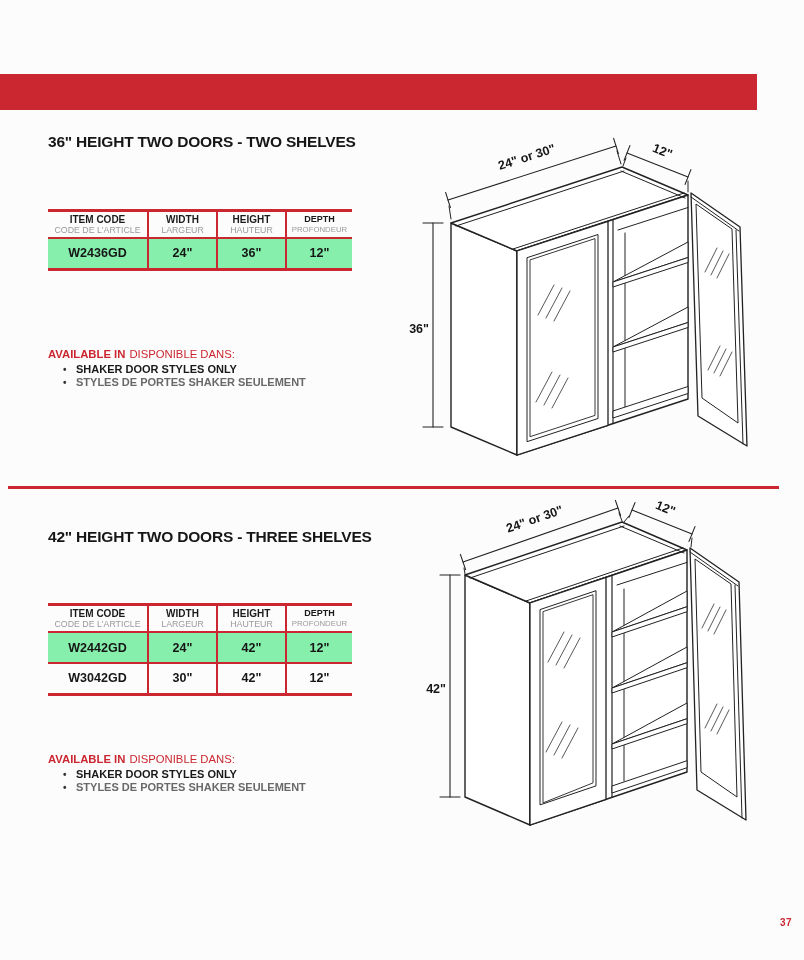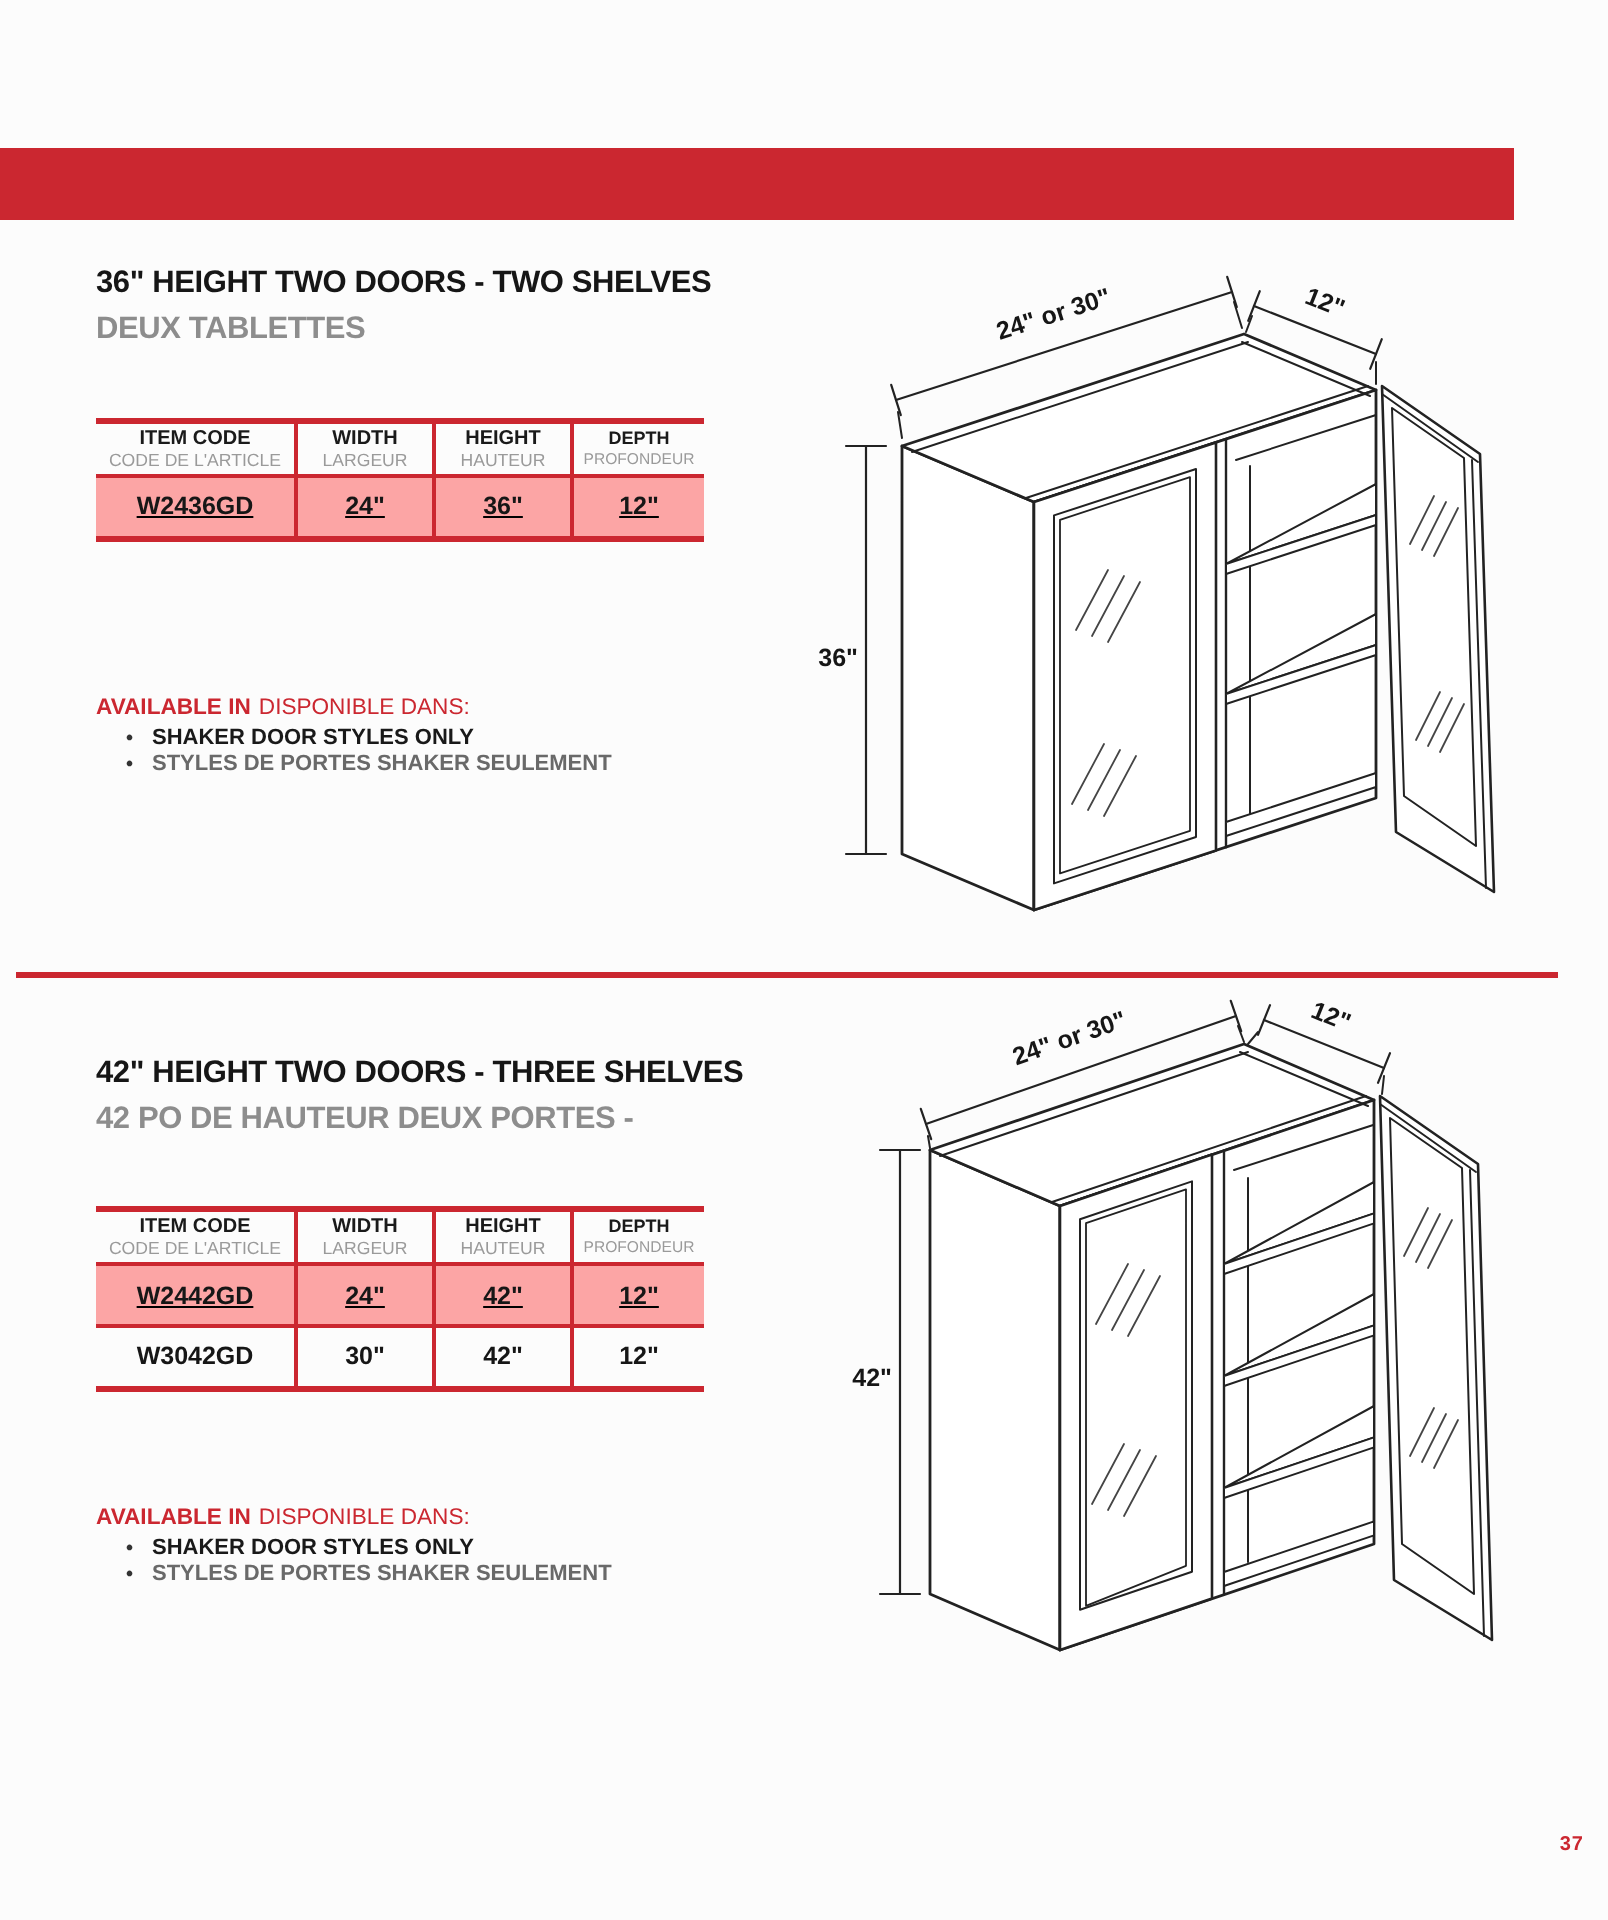--- a/index.html
+++ b/index.html
@@ -44,7 +44,6 @@
 <section>
   <h2 class="abs title" style="top:133px">36" HEIGHT TWO DOORS - TWO SHELVES</h2>
   <div class="abs subtitle" style="top:155px">
-    <div>DEUX TABLETTES</div>
   </div>
 
   <table class="abs spec" style="top:209px">

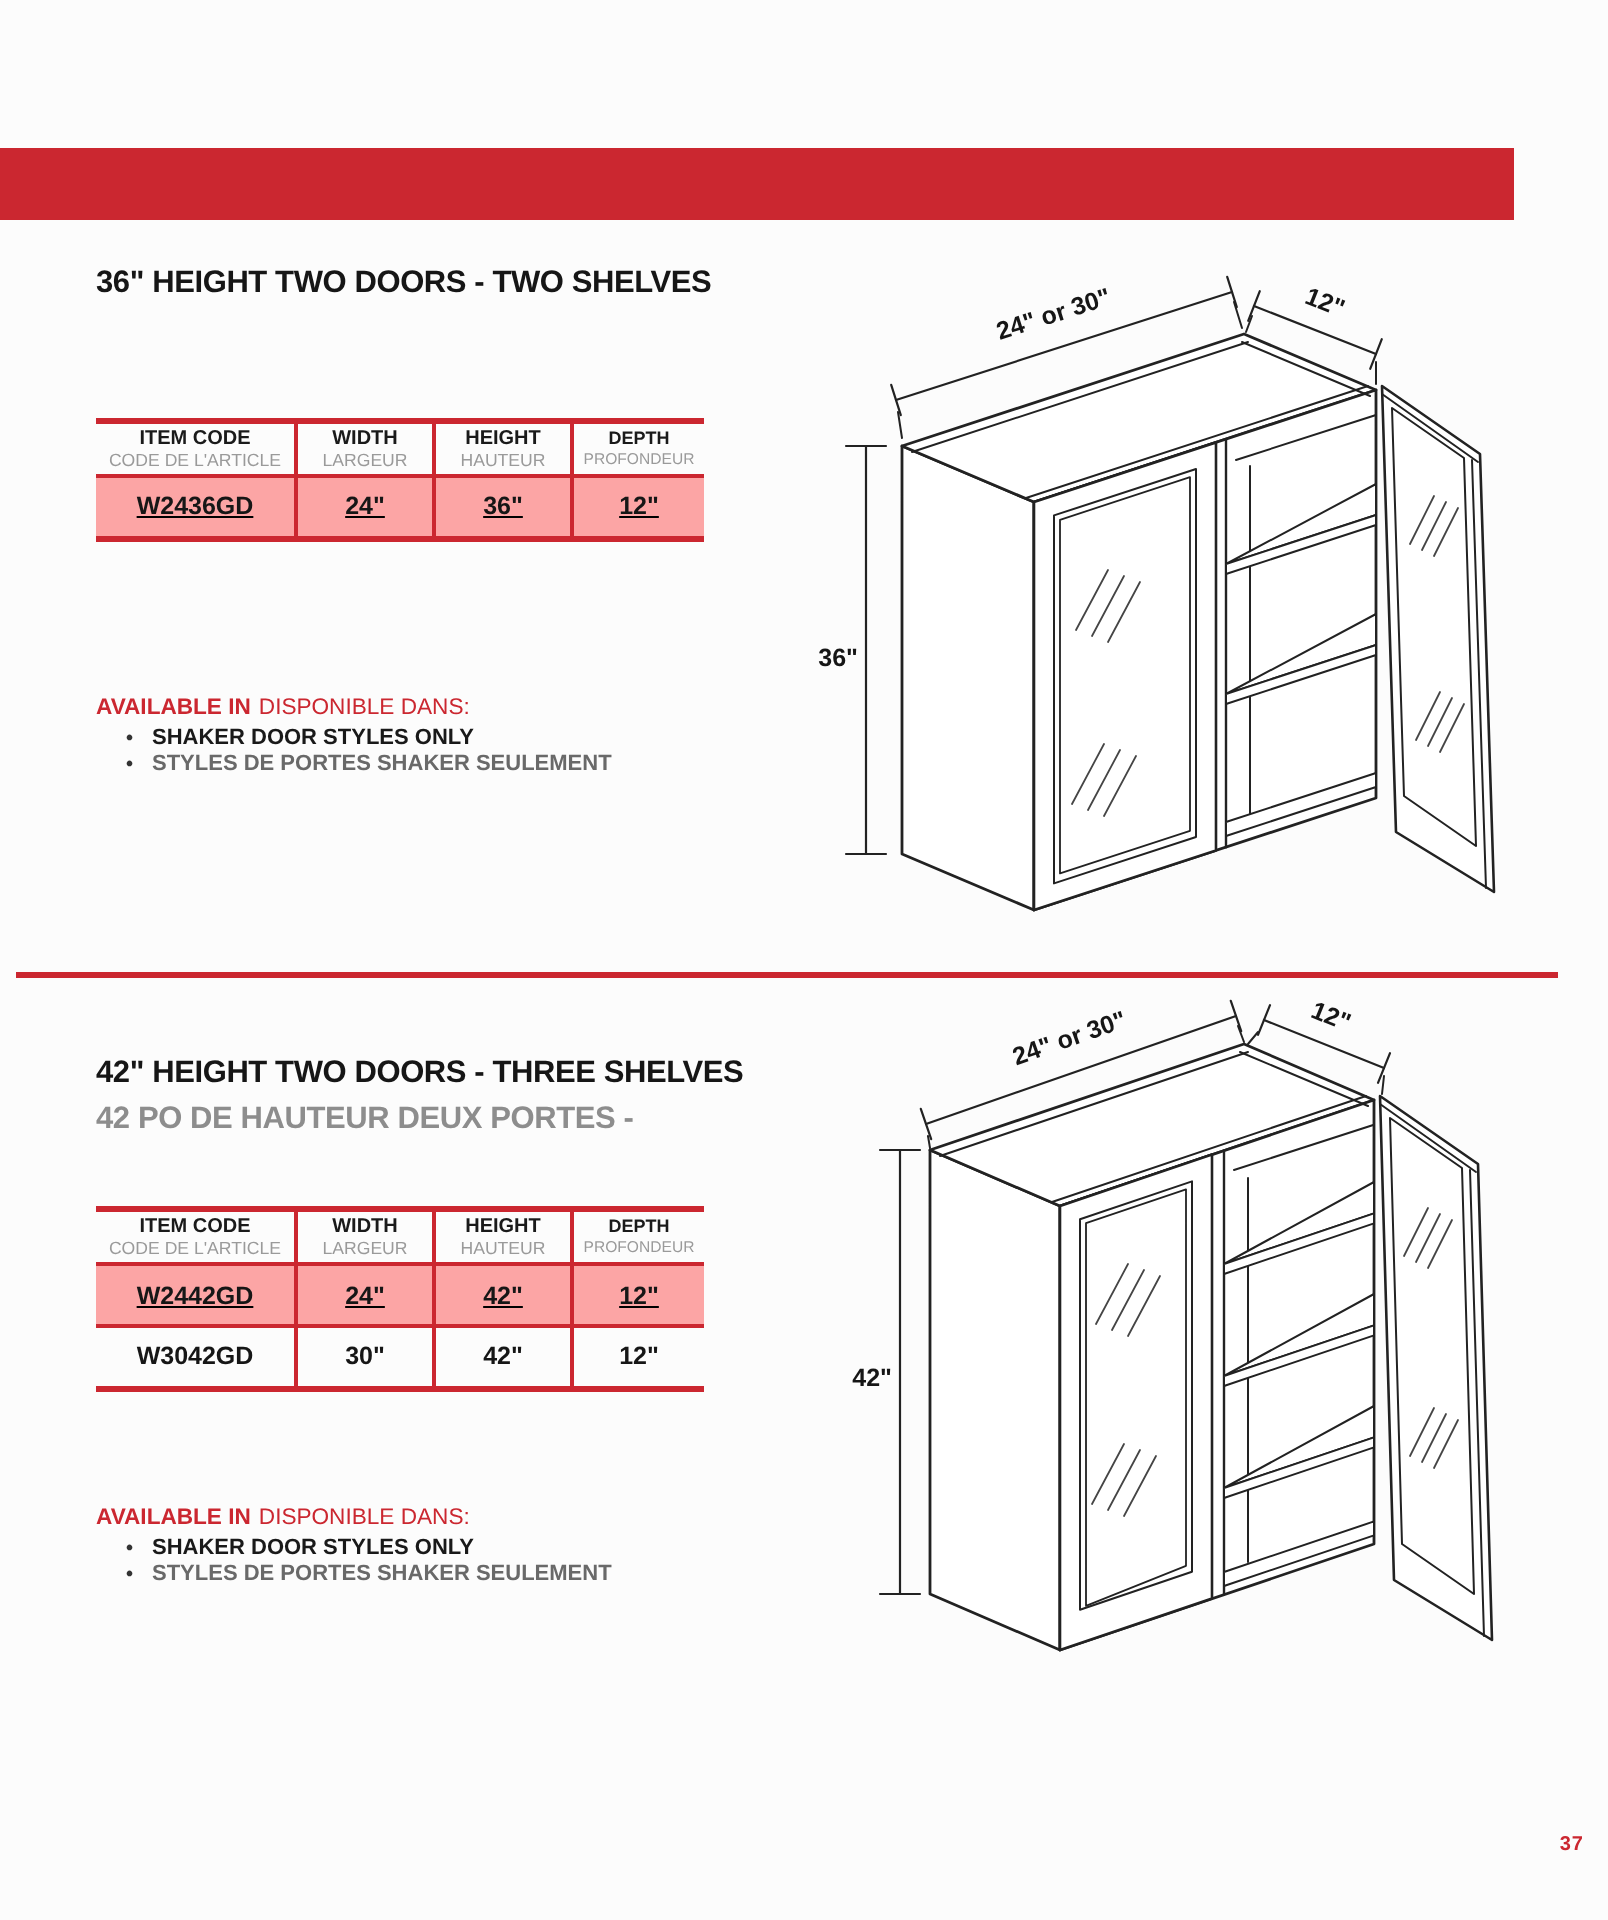--- a/index.html
+++ b/index.html
@@ -16,7 +16,7 @@
   .spec th{ height:26px; padding:2px 0; }
   .spec thead tr{ border-bottom:2.5px solid var(--red);margin-top:32px; }
   .spec td{ height:31px; font-size:12.5px; font-weight:bold; color:#161616; }
-  .spec tbody tr.shade{ background:#fca5a5; border-bottom:2px solid var(--red);text-decoration:underline; }
+  .spec tbody tr.shade{ background:#86efac; border-bottom:2px solid var(--red); }
   .spec th + th, .spec td + td{ border-left:2.5px solid var(--red); }
   .en{ font-size:10px; font-weight:bold; color:#1a1a1a; line-height:11px; }
   .fr{ font-size:8.8px; font-weight:normal; color:#9a9a9a; line-height:10px; }

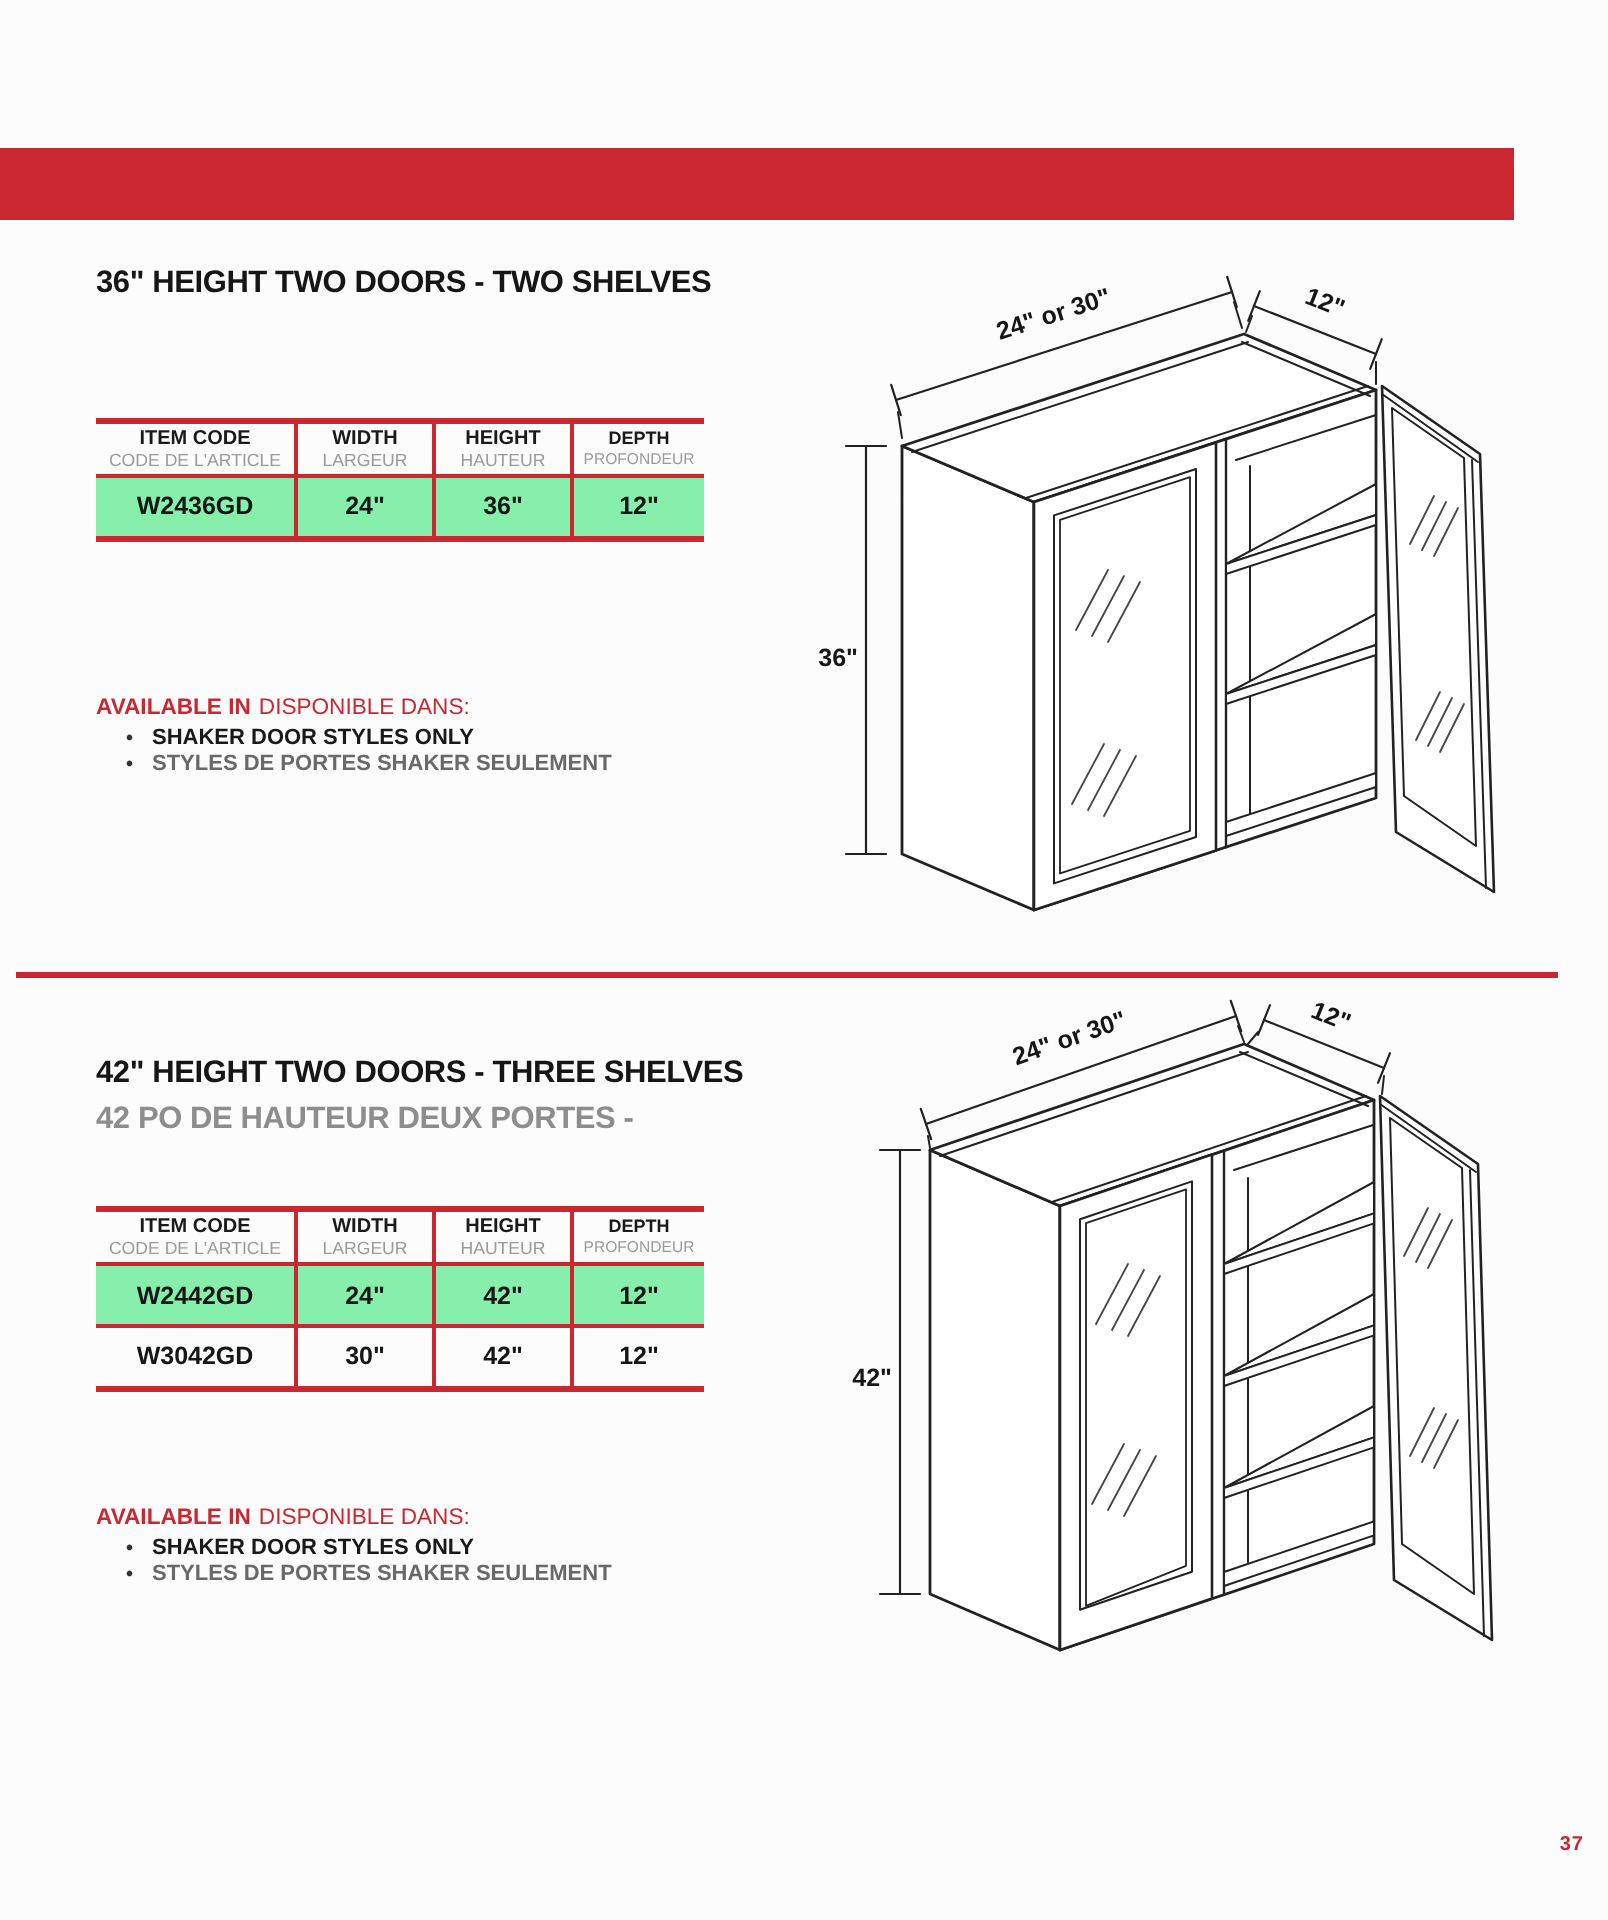--- a/index.html
+++ b/index.html
@@ -151,7 +151,6 @@
 <section>
   <h2 class="abs title" style="top:528px">42" HEIGHT TWO DOORS - THREE SHELVES</h2>
   <div class="abs subtitle" style="top:550px">
-    <div>42 PO DE HAUTEUR DEUX PORTES -</div>
   </div>
 
   <table class="abs spec" style="top:603px">

